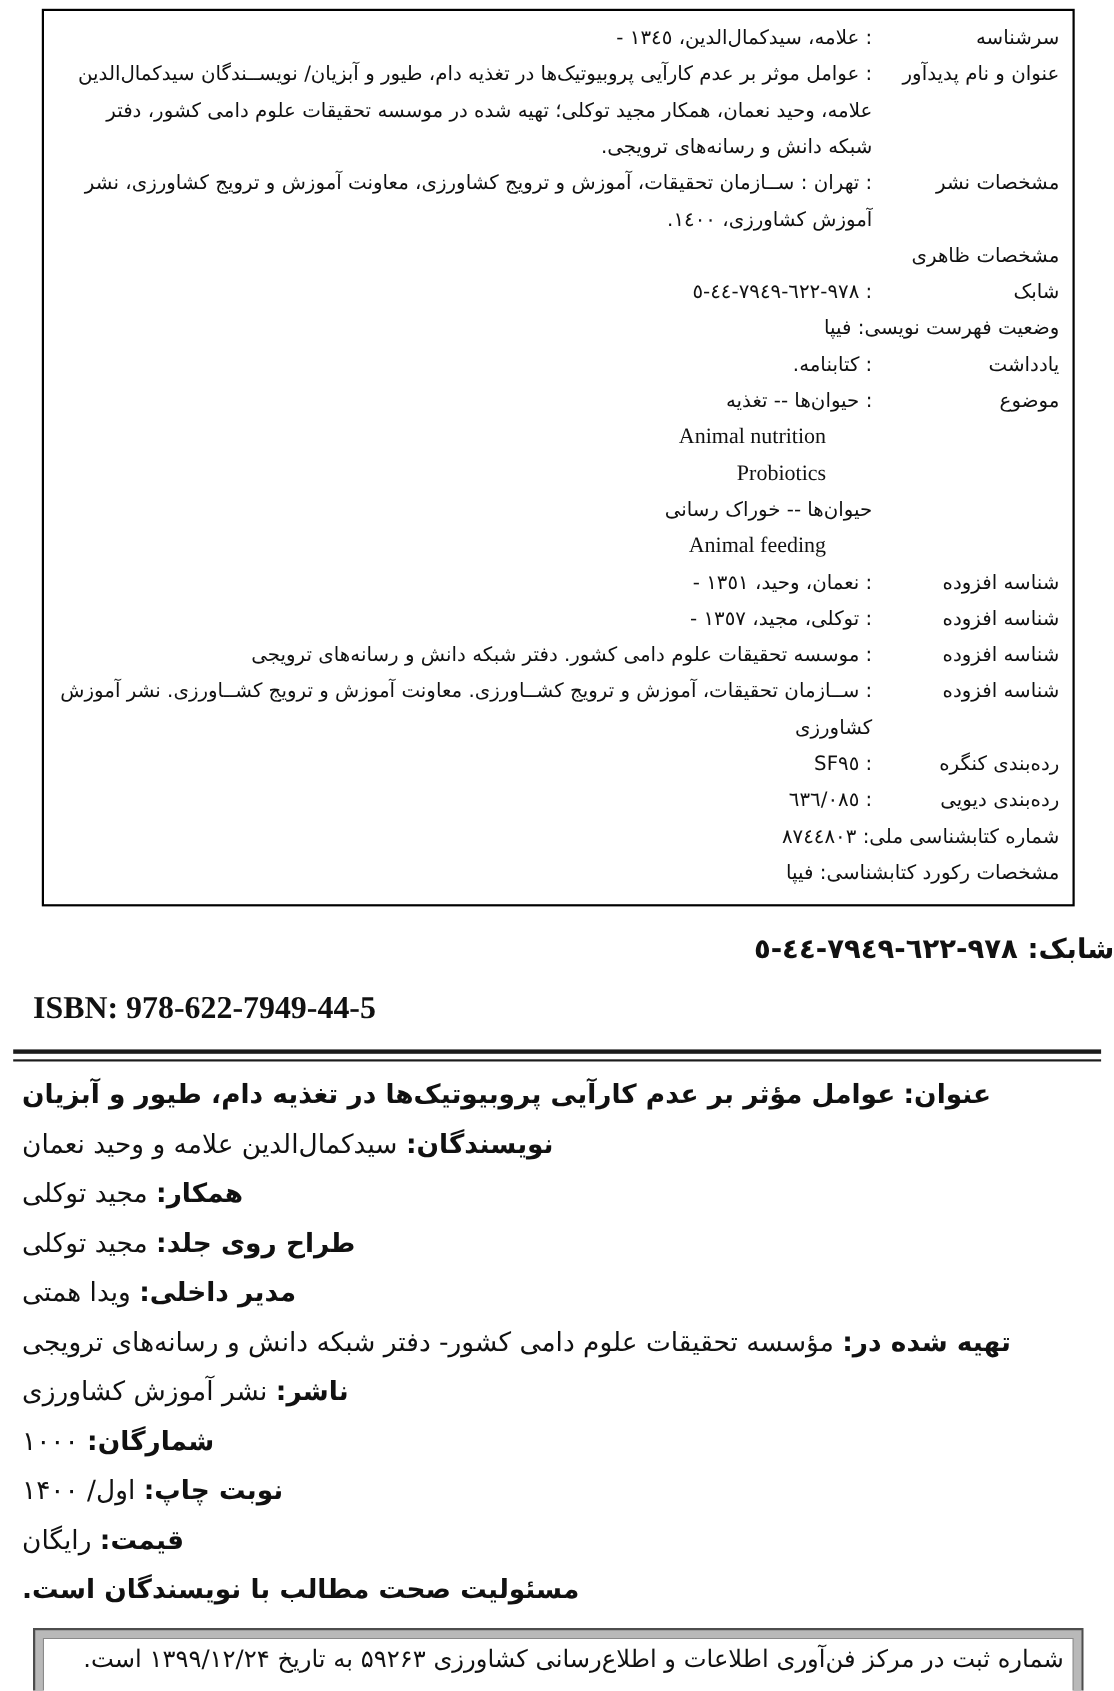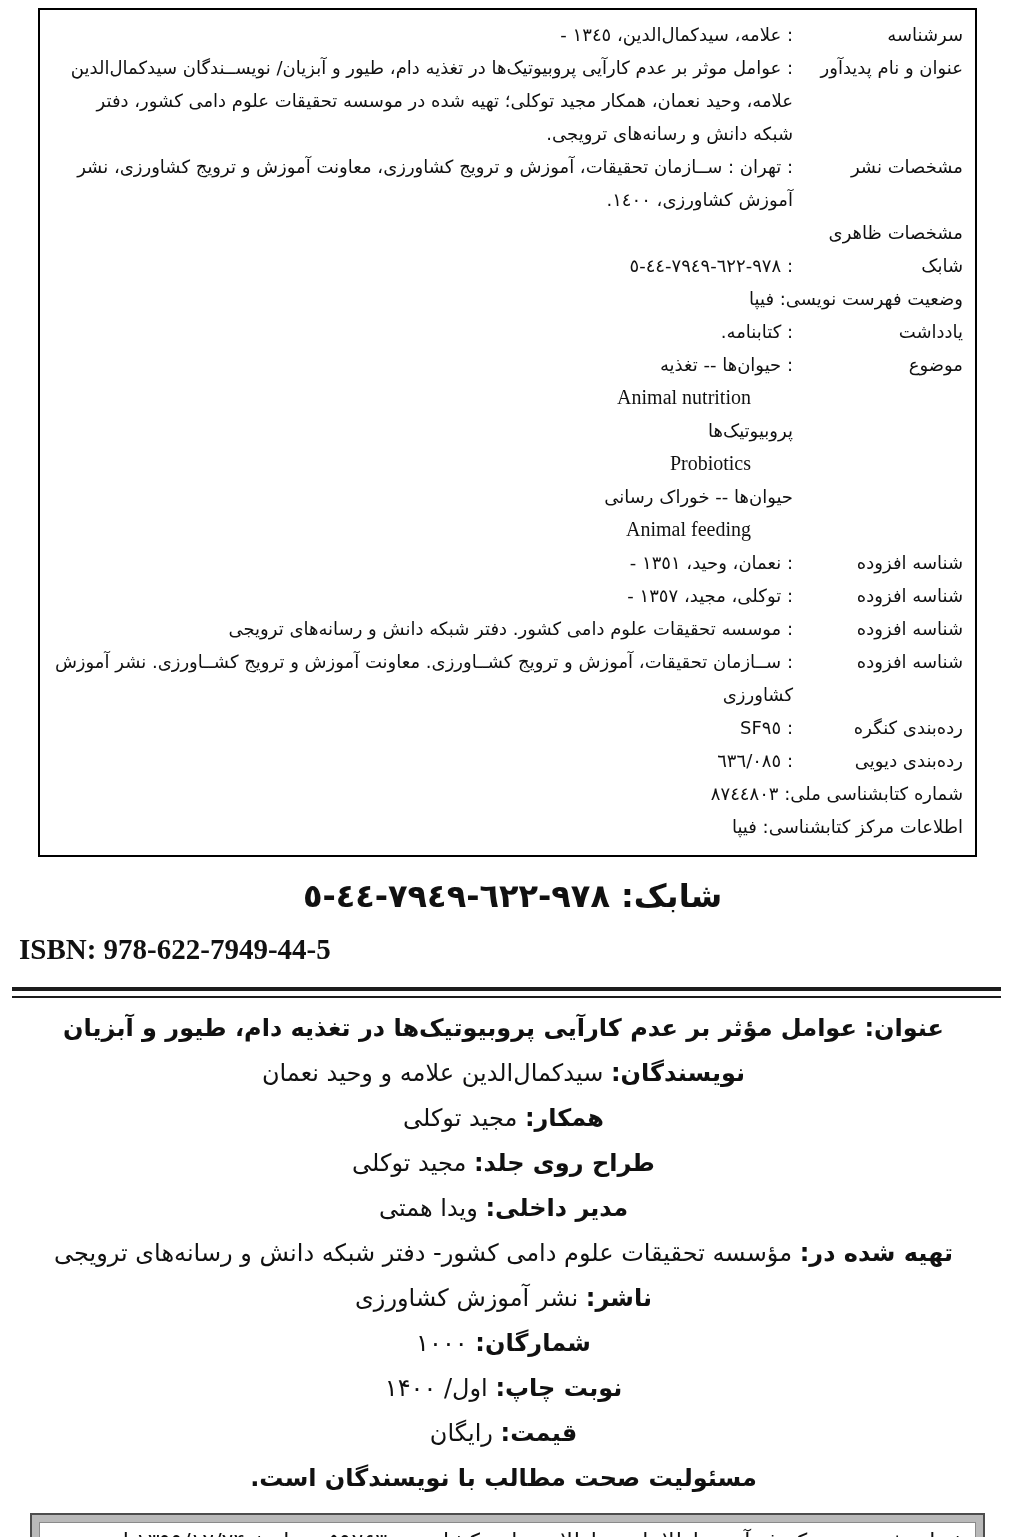--- a/index.html
+++ b/index.html
@@ -89,10 +89,6 @@
       </div>
     <div class="c-row">
         <span class="c-label"></span>
-        <span class="c-value">پروبیوتیک‌ها</span>
-      </div>
-    <div class="c-row">
-        <span class="c-label"></span>
         <span class="c-value en">Probiotics</span>
       </div>
     <div class="c-row">

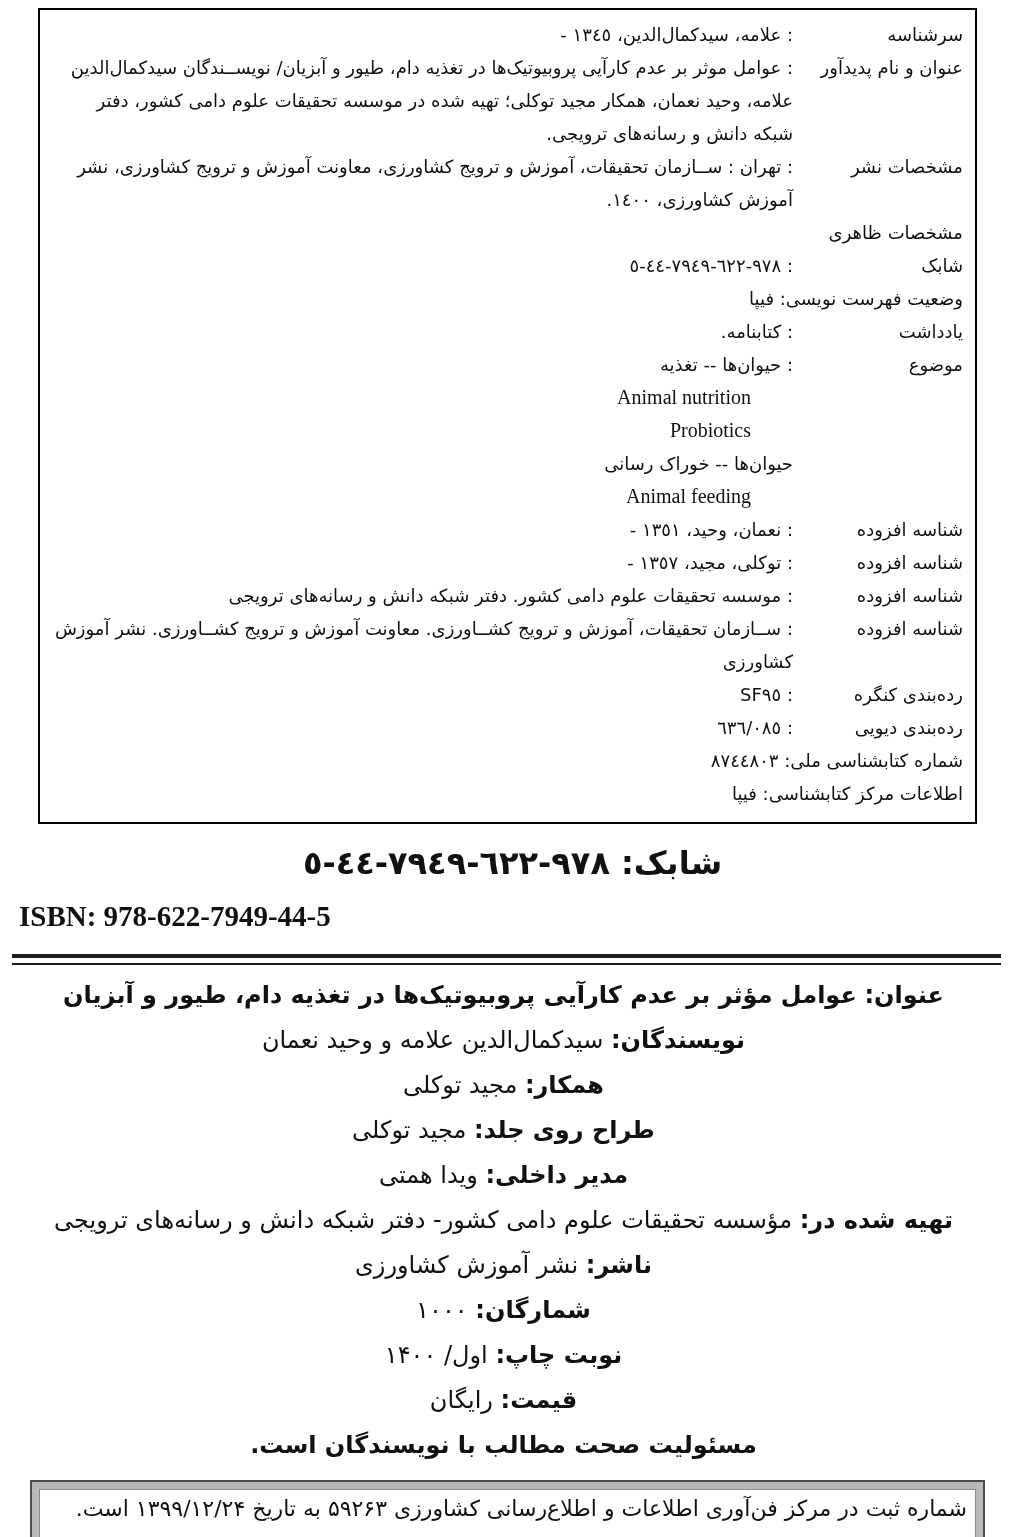--- a/index.html
+++ b/index.html
@@ -128,7 +128,7 @@
         <span class="c-value">: ٨٧٤٤٨٠٣</span>
       </div>
     <div class="c-row">
-        <span class="c-label">اطلاعات مرکز کتابشناسی</span>
+        <span class="c-label">مشخصات رکورد کتابشناسی</span>
         <span class="c-value">: فیپا</span>
       </div>
   </div>

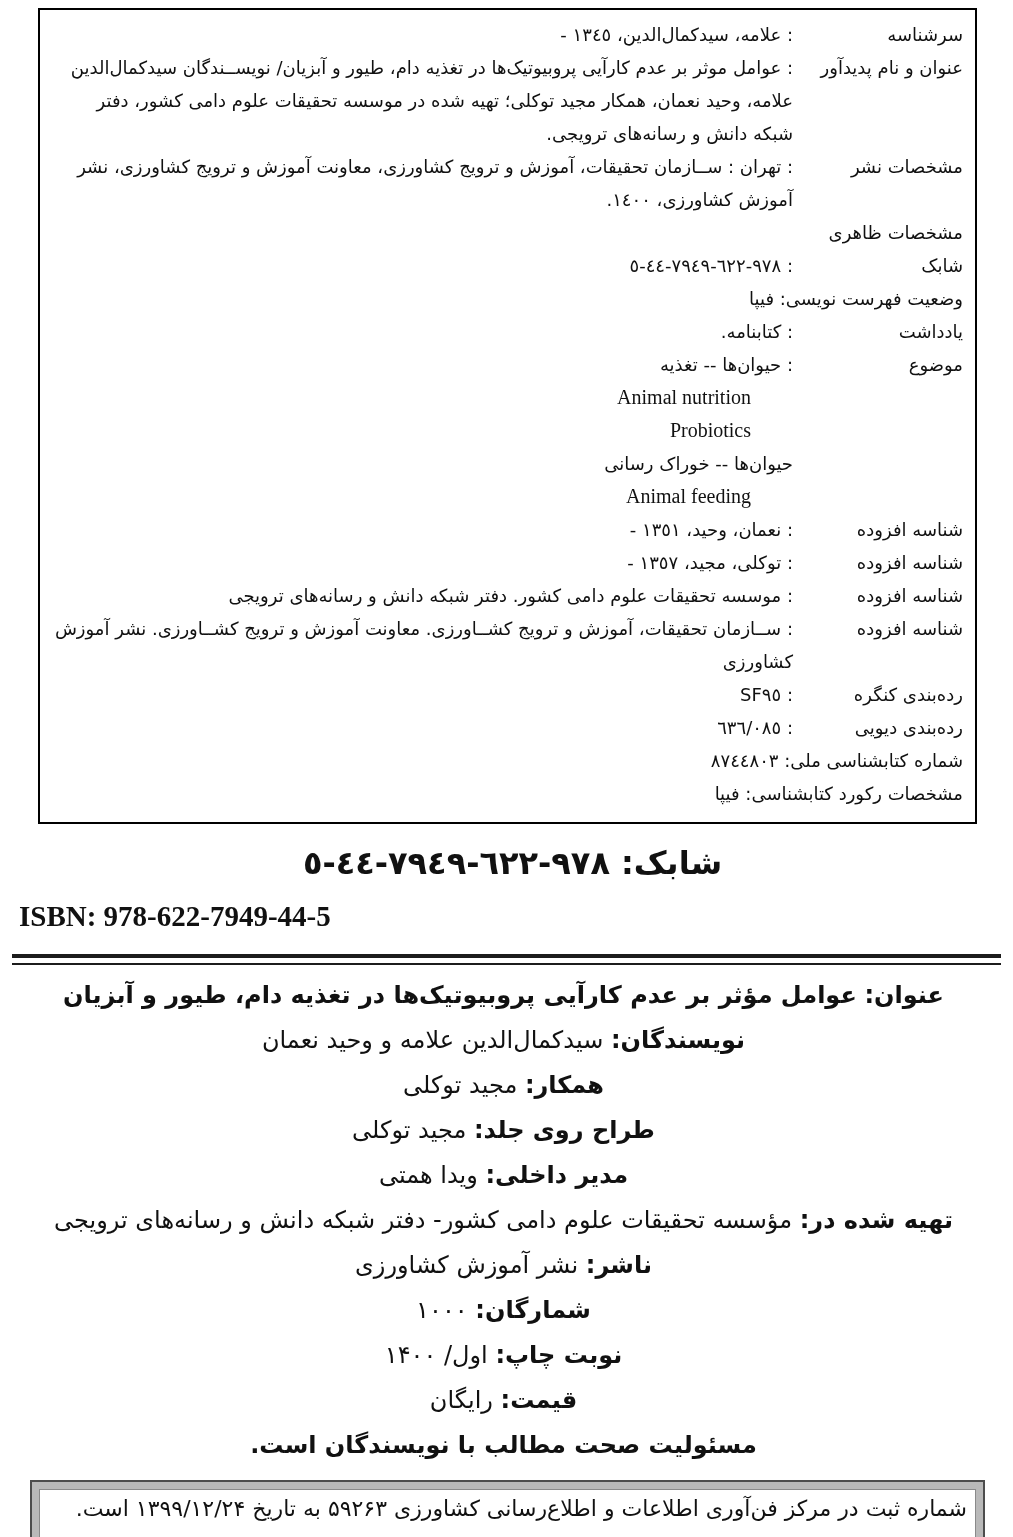--- a/index.html
+++ b/index.html
@@ -21,8 +21,8 @@
   }
   
   .shabak-line{
-    margin-top:22px;padding-left:12px;text-align:center;
-    font-weight:bold;font-size:32px;line-height:34px;
+    margin-top:22px;padding-left:12px;text-align:right;
+    font-weight:bold;font-size:25px;line-height:34px;
   }
   .isbn-line{
     direction:ltr;text-align:left;padding-left:19px;margin-top:18px;

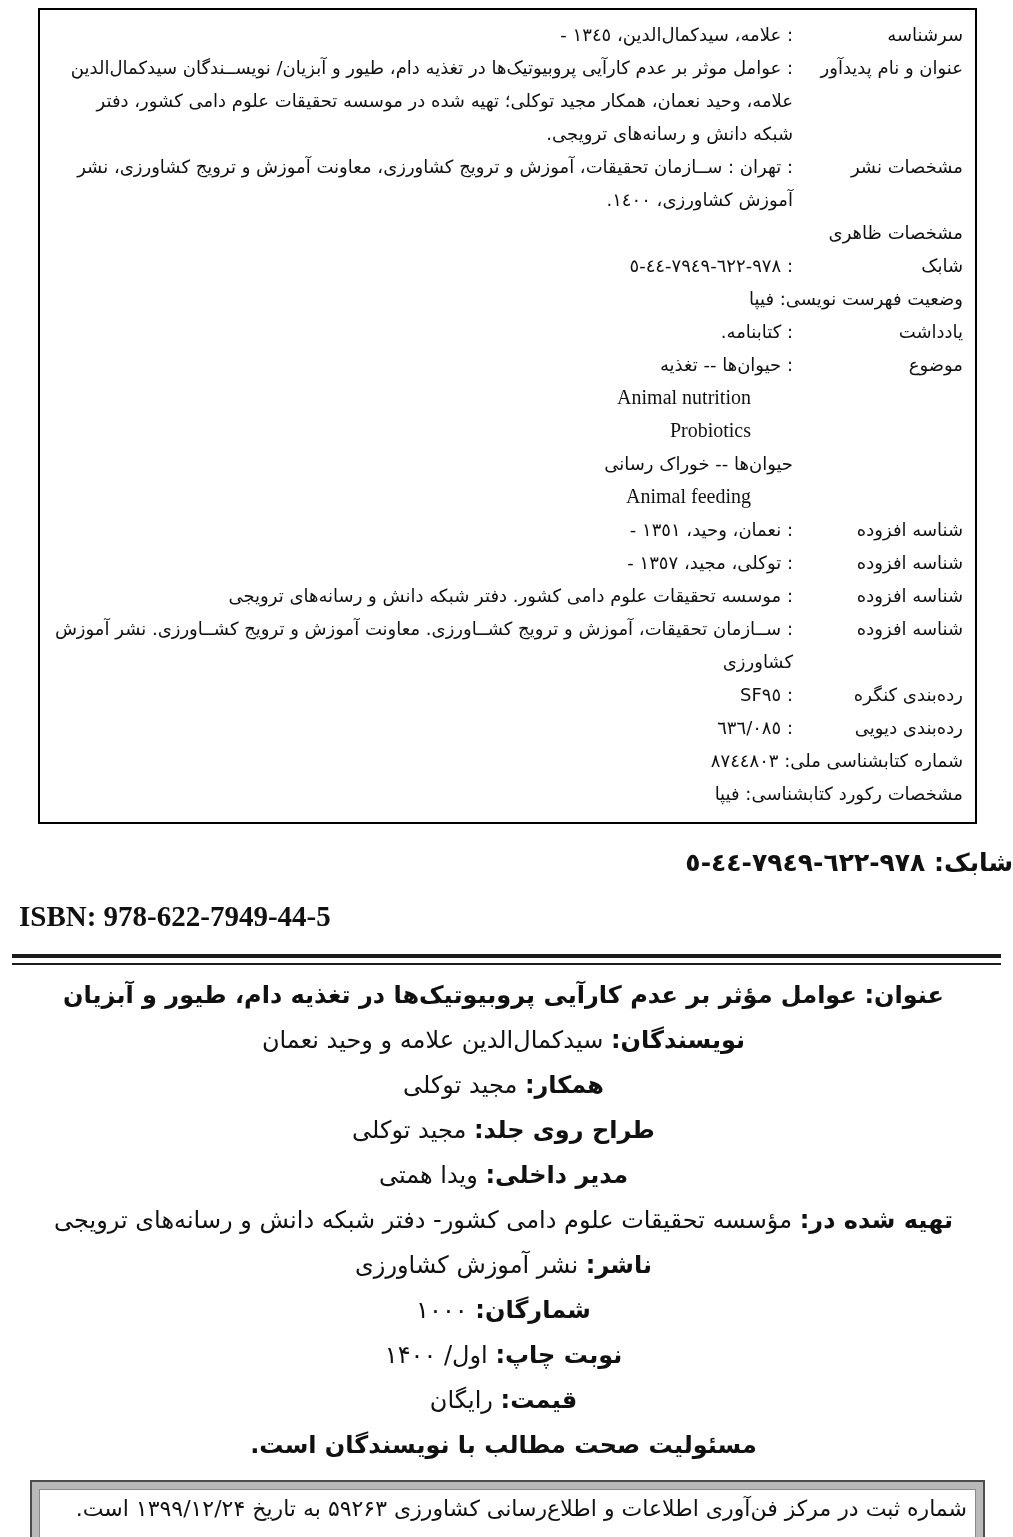--- a/index.html
+++ b/index.html
@@ -25,7 +25,7 @@
     font-weight:bold;font-size:25px;line-height:34px;
   }
   .isbn-line{
-    direction:ltr;text-align:left;padding-left:19px;margin-top:18px;
+    direction:ltr;text-align:left;padding-left:30px;margin-top:18px;
     font-family:"Liberation Serif","DejaVu Serif",serif;
     font-weight:bold;font-size:29px;line-height:36px;
   }

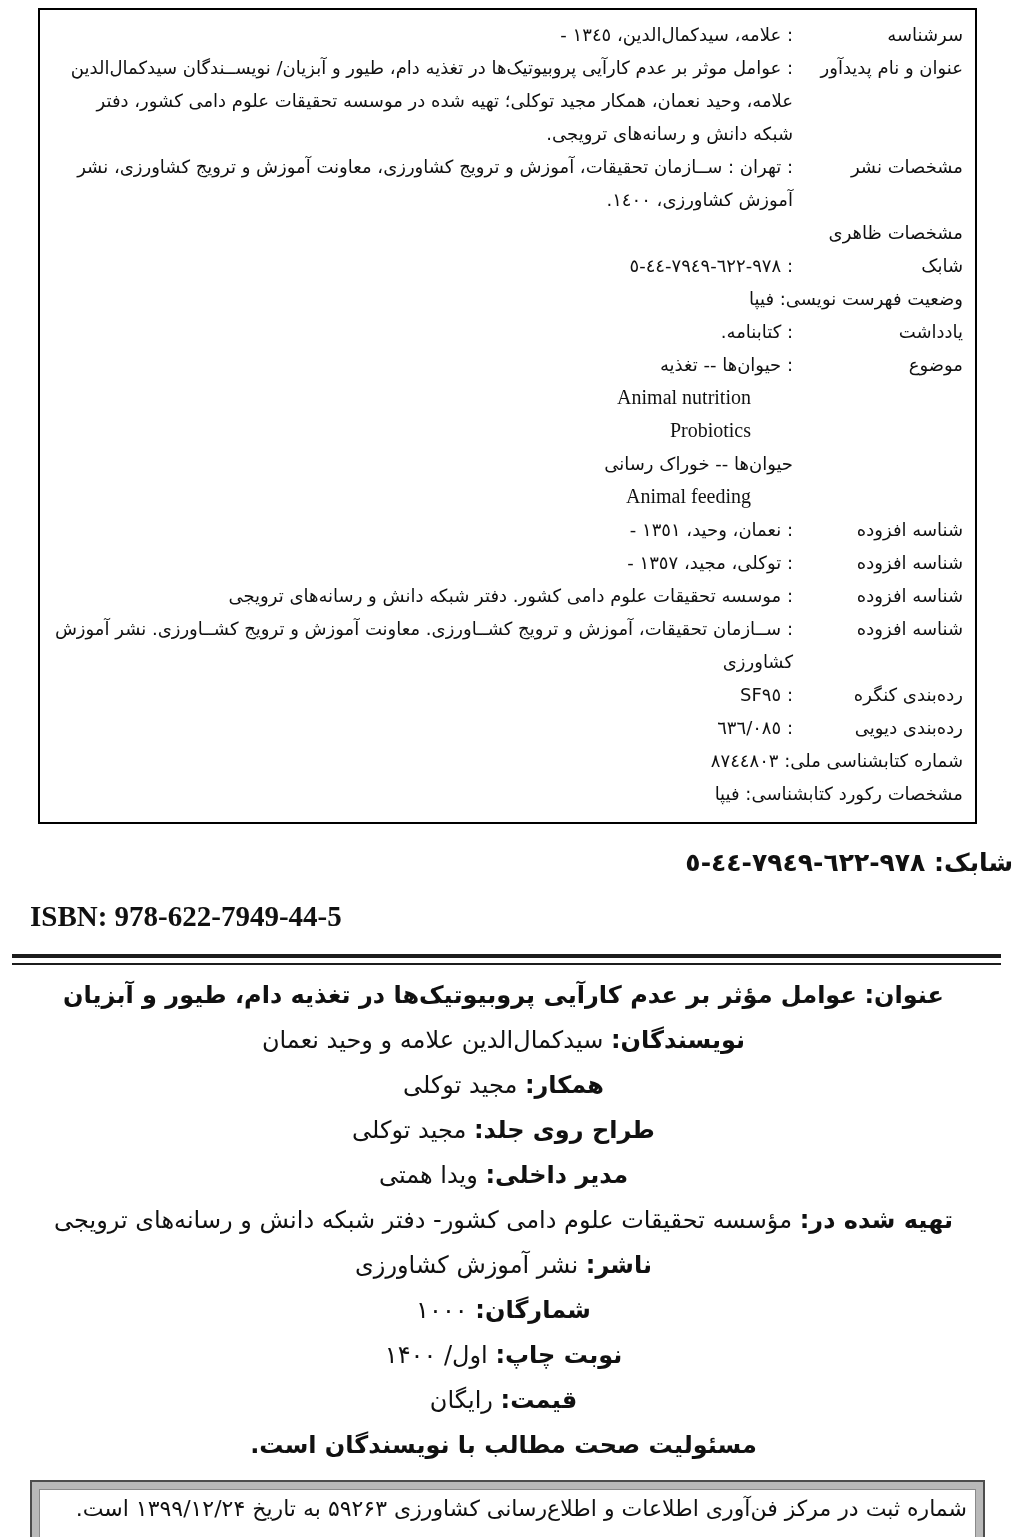--- a/index.html
+++ b/index.html
@@ -34,7 +34,7 @@
   .rule-a{margin-top:20px;height:5px;border-top:4px solid #1c1c1c;border-bottom:2px solid #1c1c1c;}
   
   .details{padding:8px 26px 0 20px;font-size:24px;}
-  .d-line{line-height:45px;text-align:center;}
+  .d-line{line-height:45px;text-align:left;}
   .d-label{font-weight:bold;}
   .d-line.bold-val .d-value{font-weight:bold;}
   

